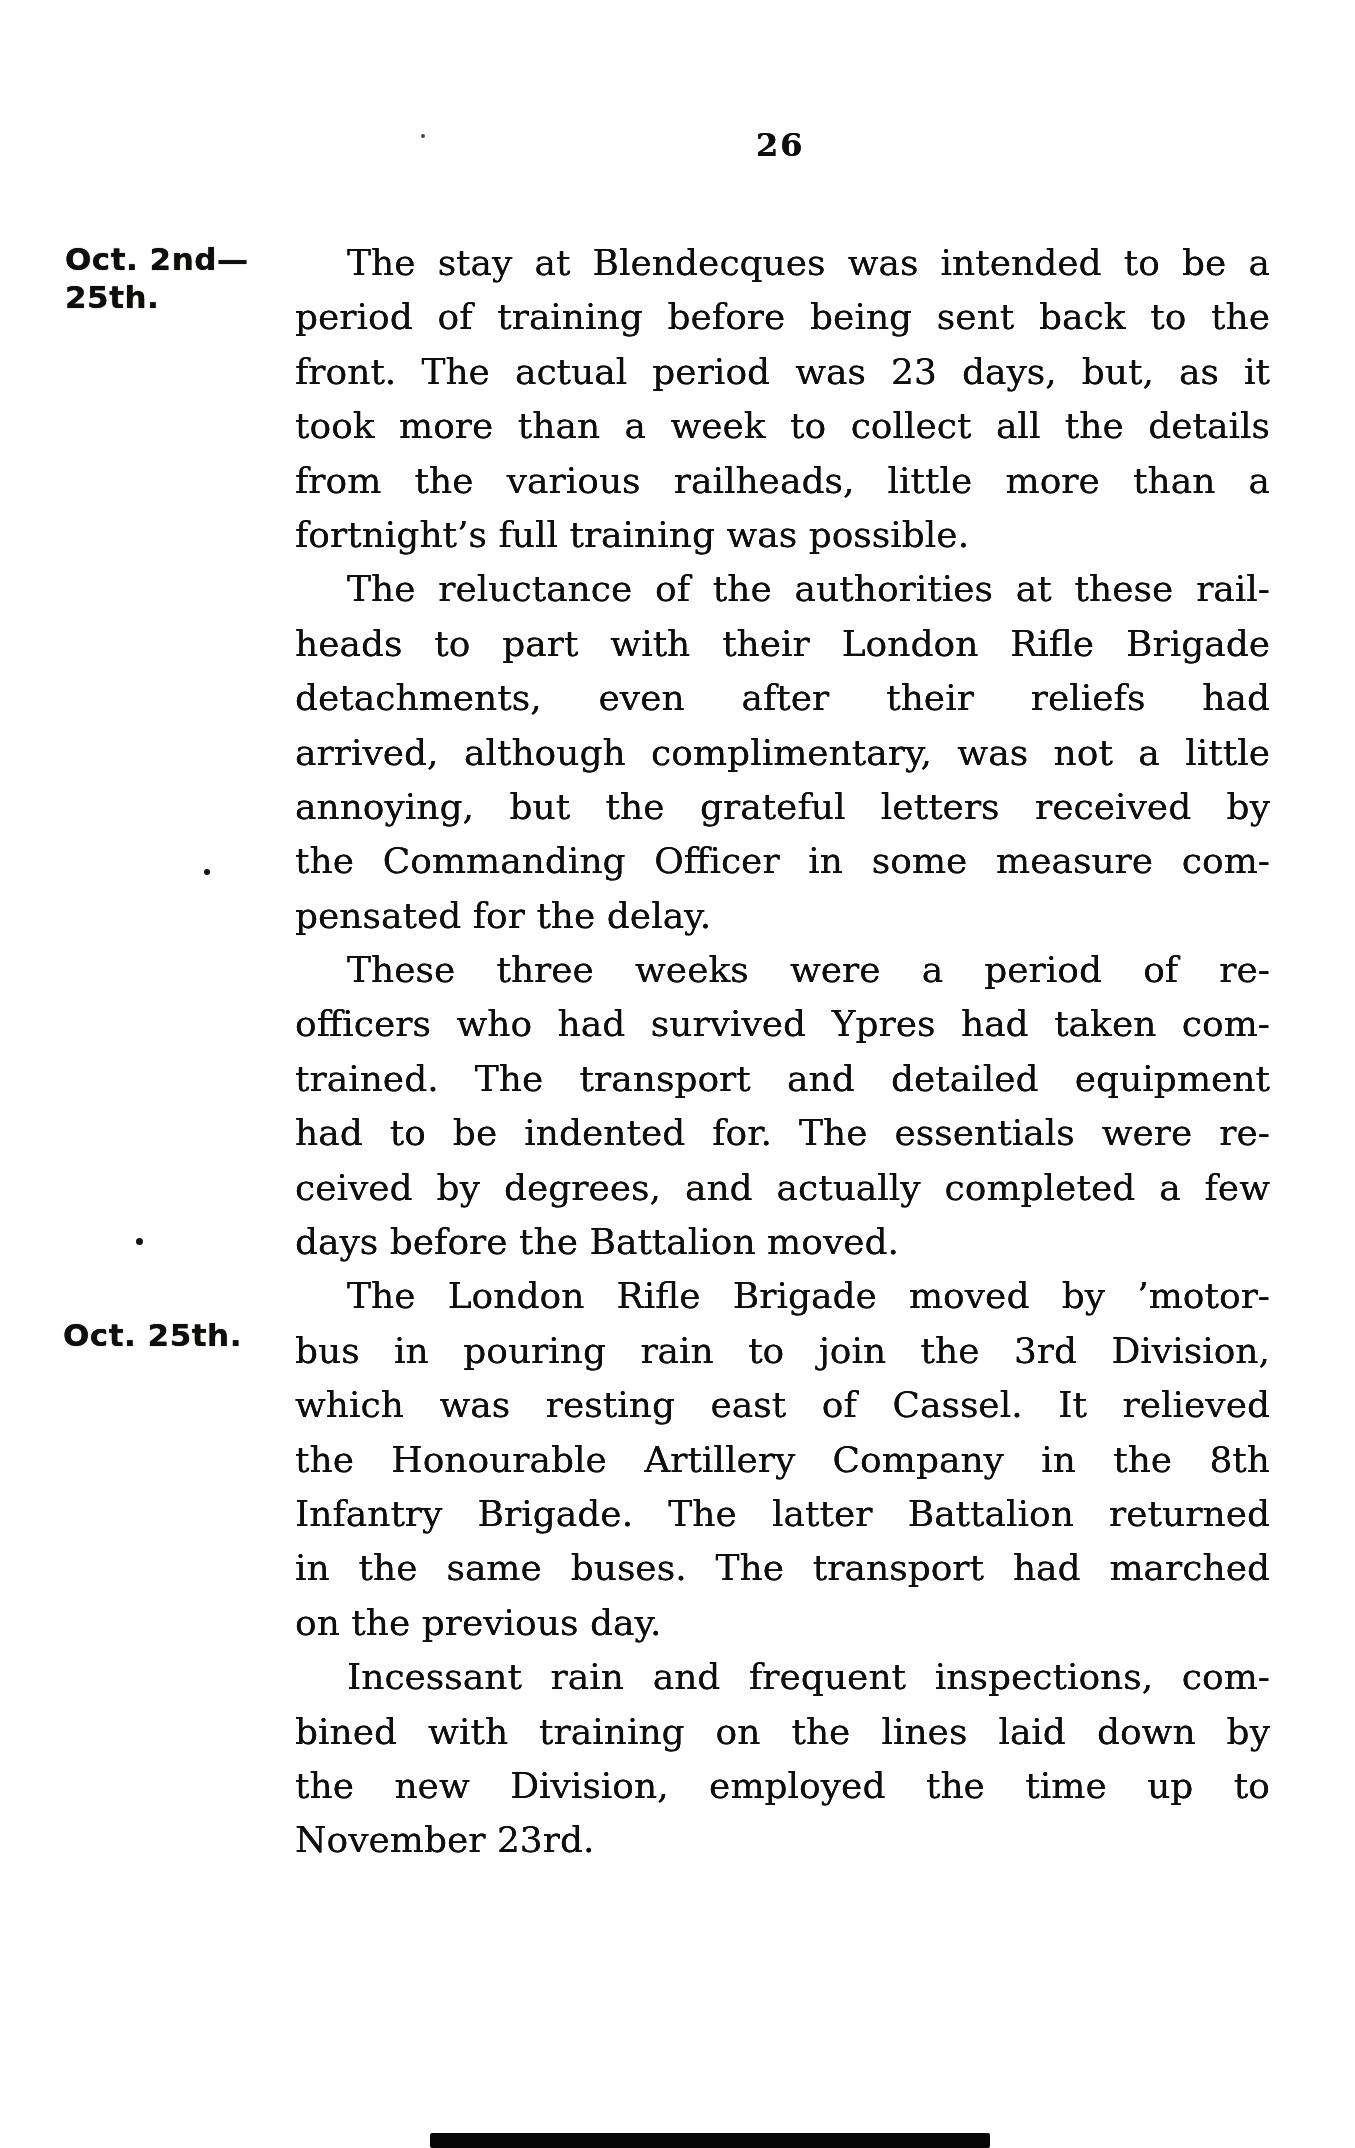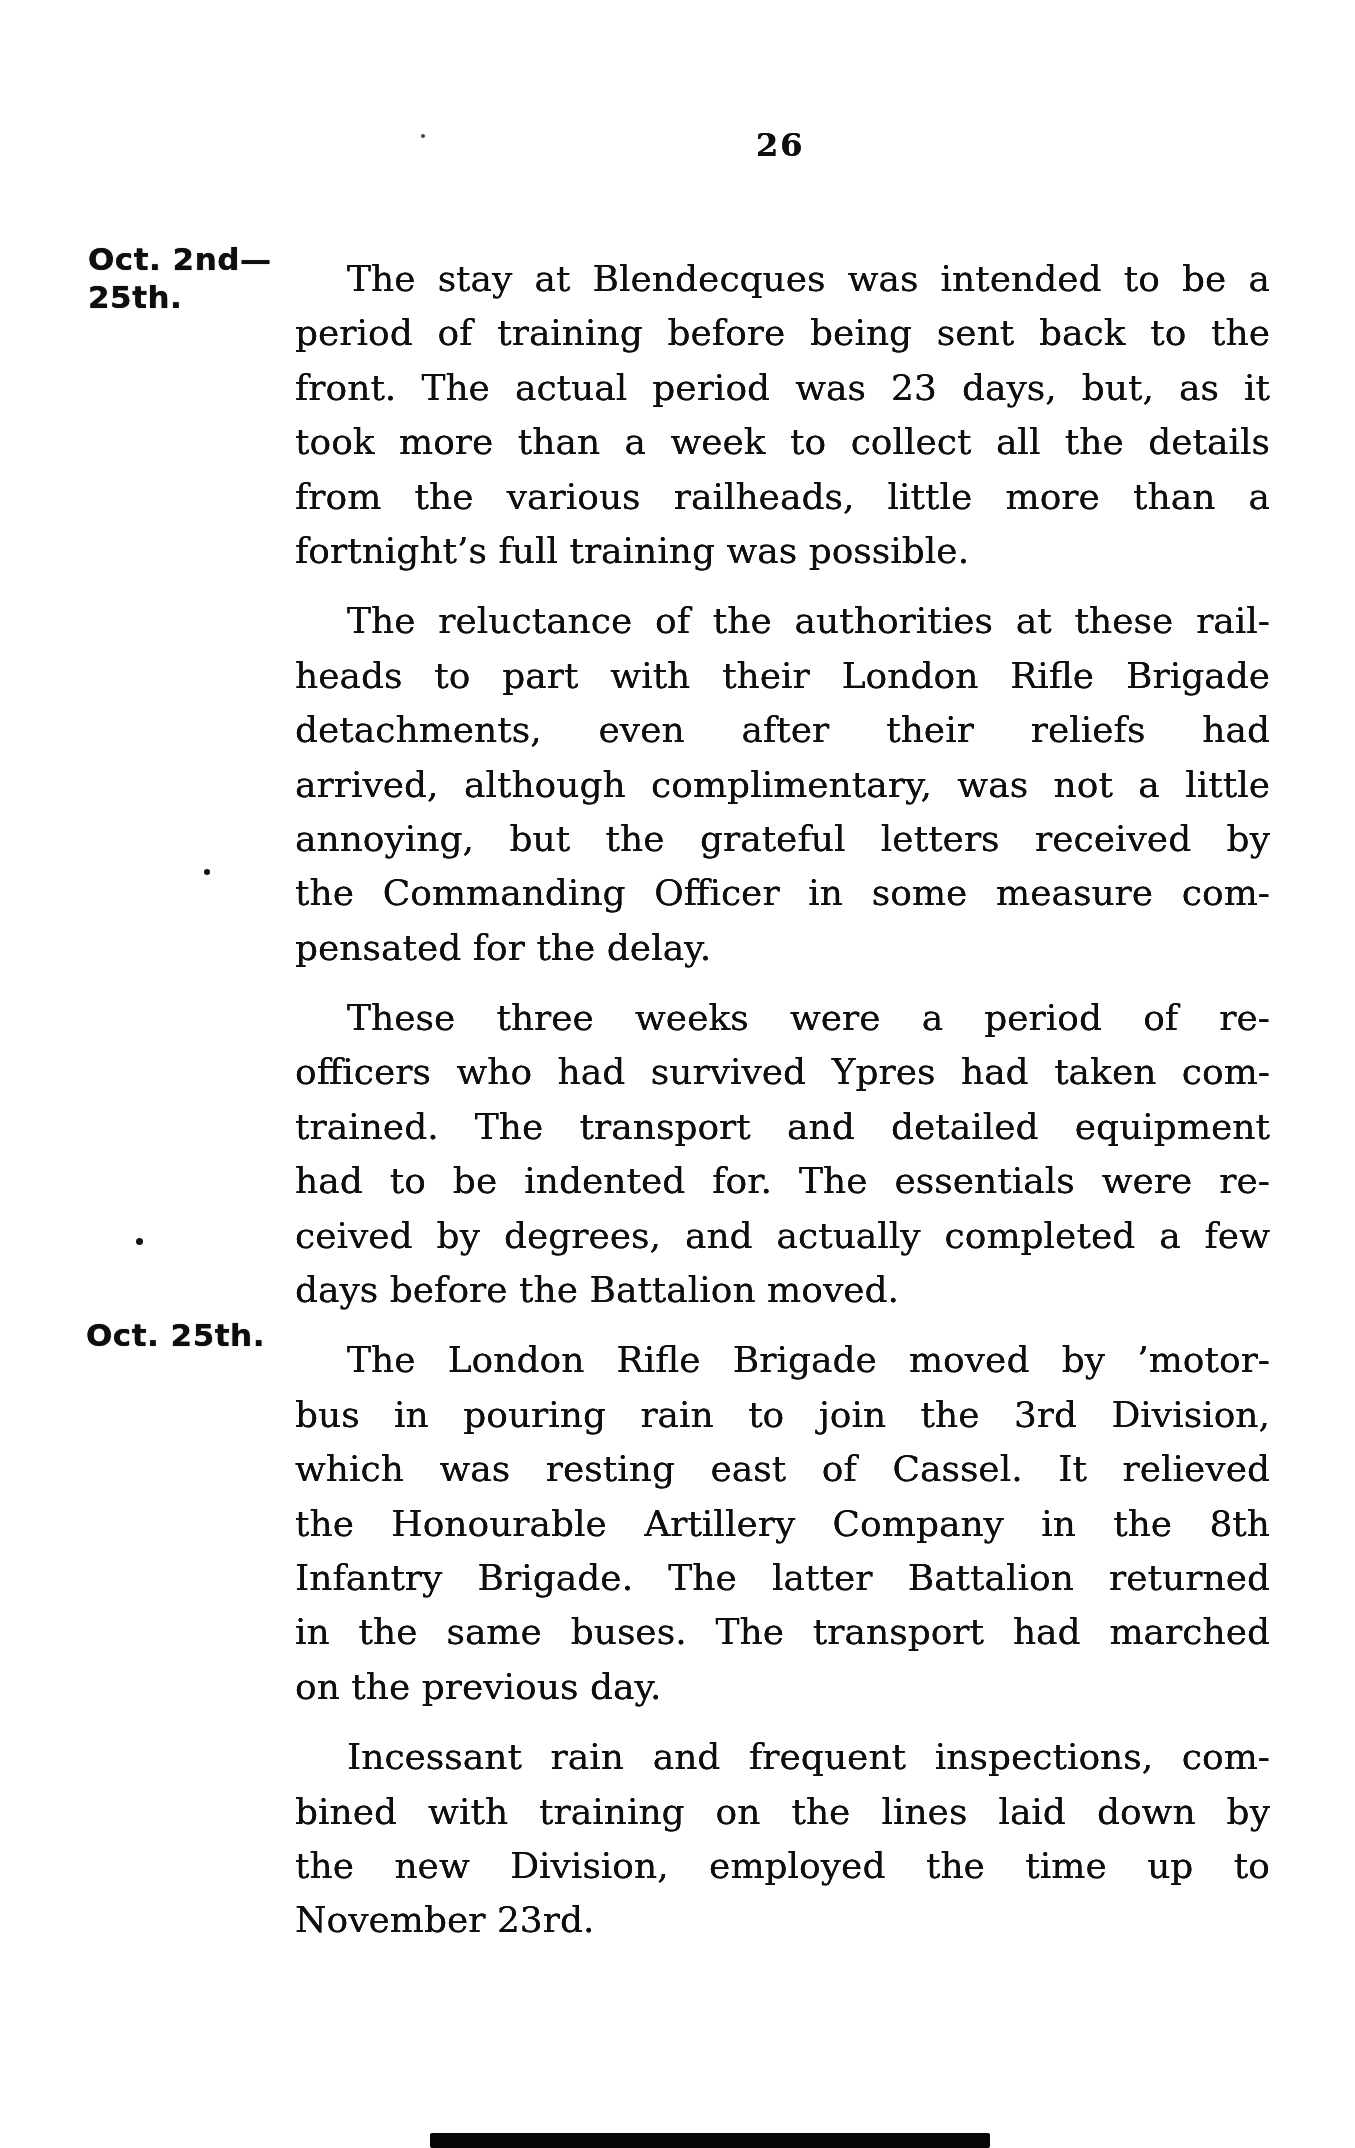--- a/index.html
+++ b/index.html
@@ -42,7 +42,6 @@
     letter-spacing:0.5px;
     color:var(--ink,#0e0e0c);
     text-shadow:0 0 0.8px currentColor;
-    margin-left:23px;
   }
   .note-1{left:65px;top:240px;}
   .note-2{left:63px;top:1316px;}

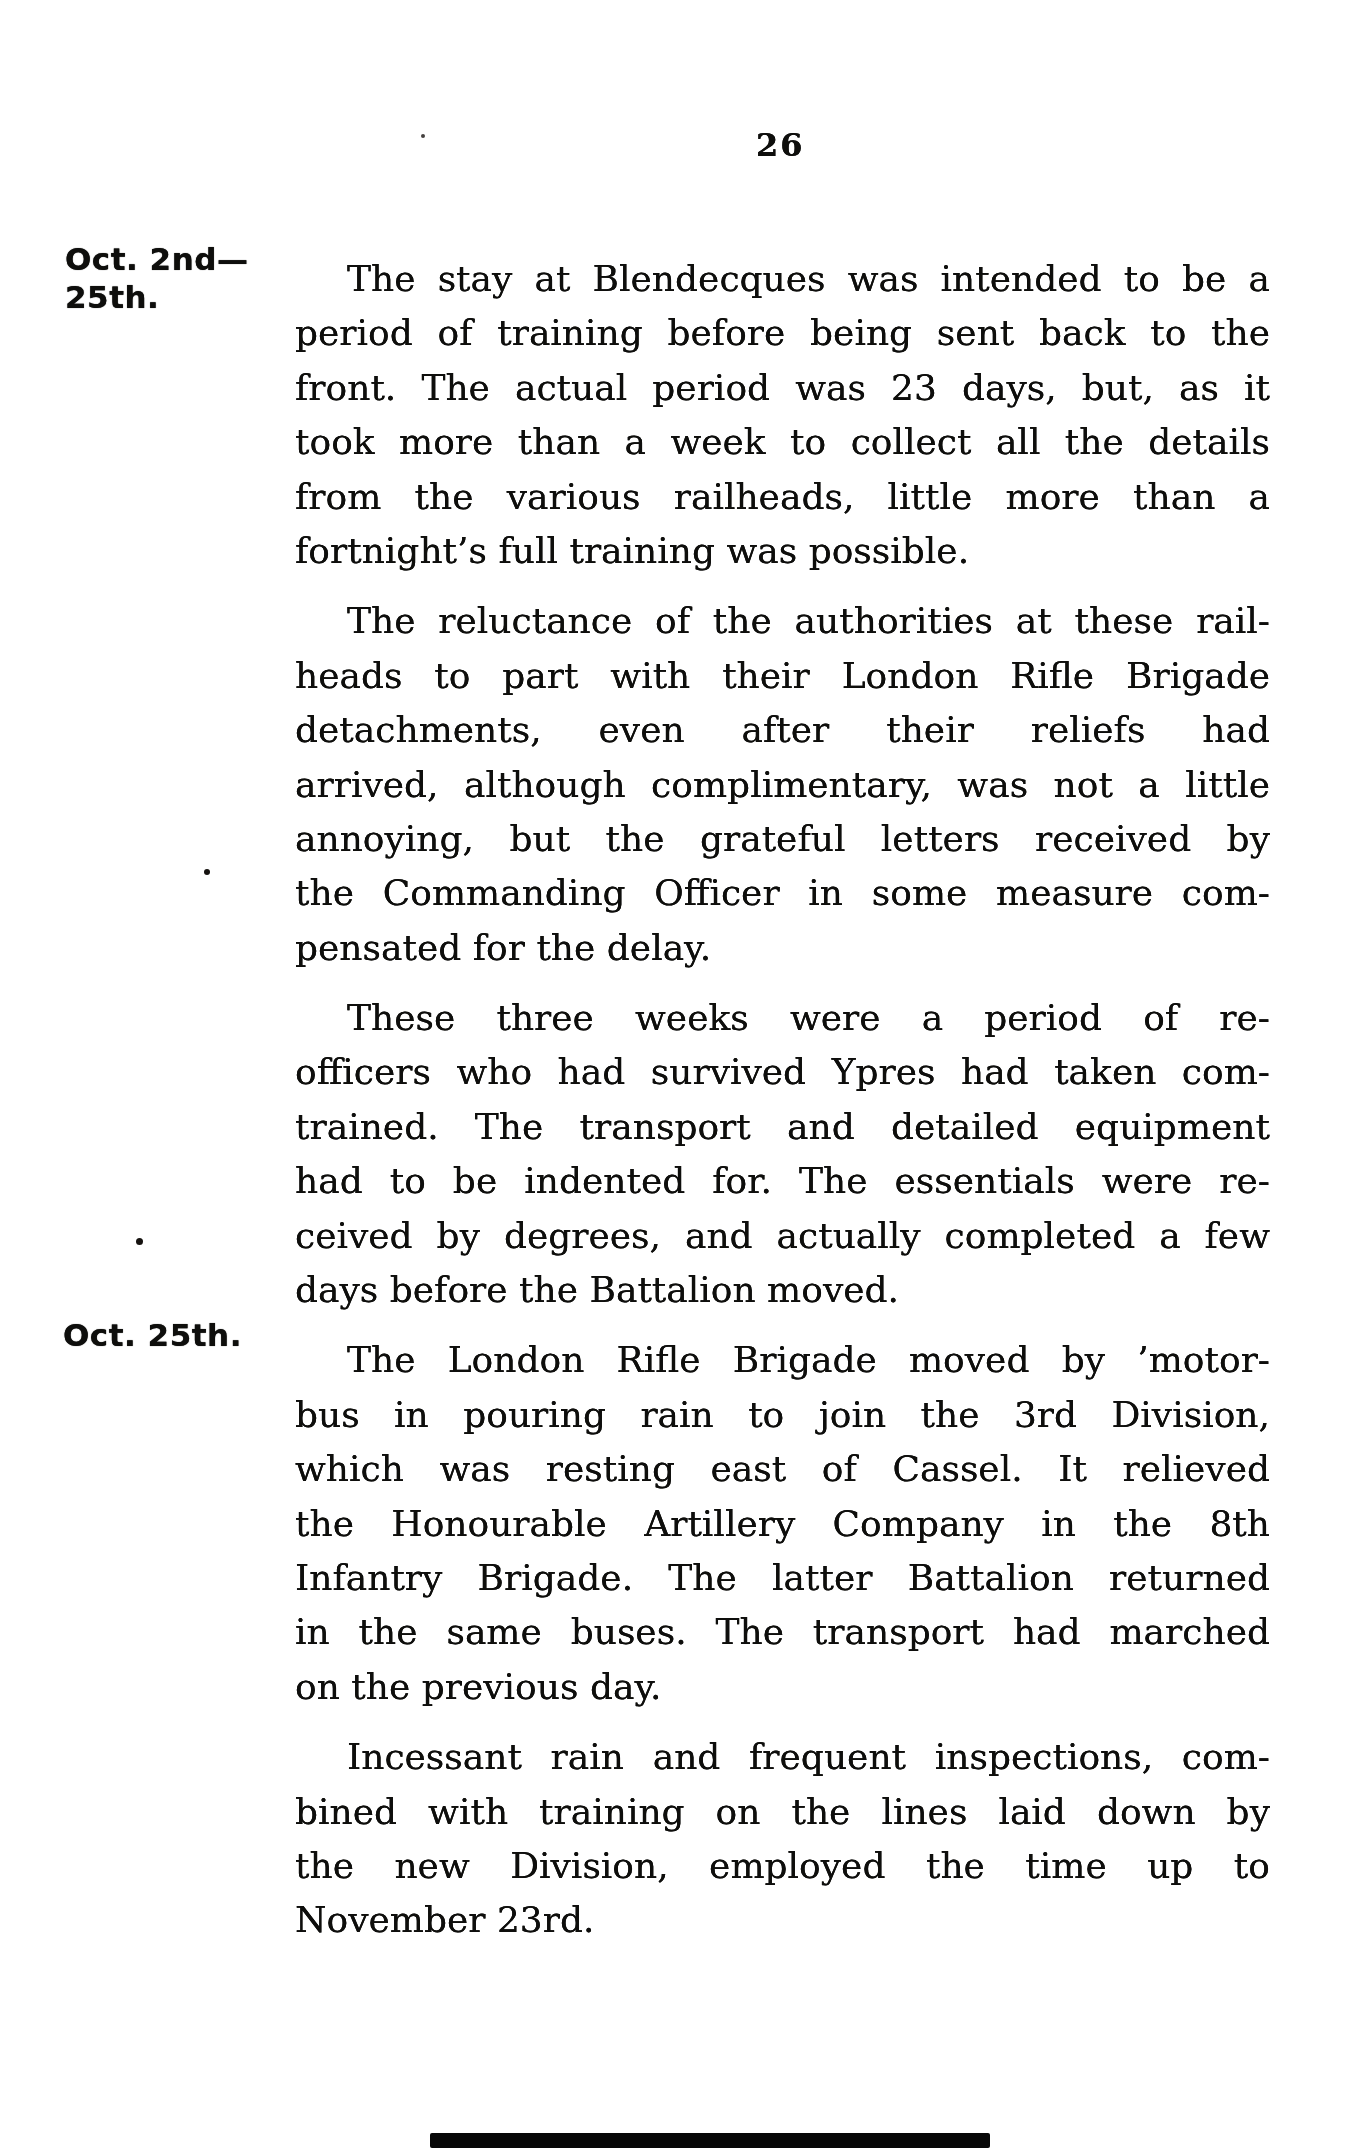--- a/index.html
+++ b/index.html
@@ -32,7 +32,7 @@
     text-align-last:justify;
     white-space:nowrap;
   }
-  .line.para-first{text-indent:52px;margin-top:16px;}
+  .line.para-first{text-indent:52px;}
   .line.para-last{text-align:center;text-align-last:left;white-space:normal;}
   .margin-note{
     position:absolute;

